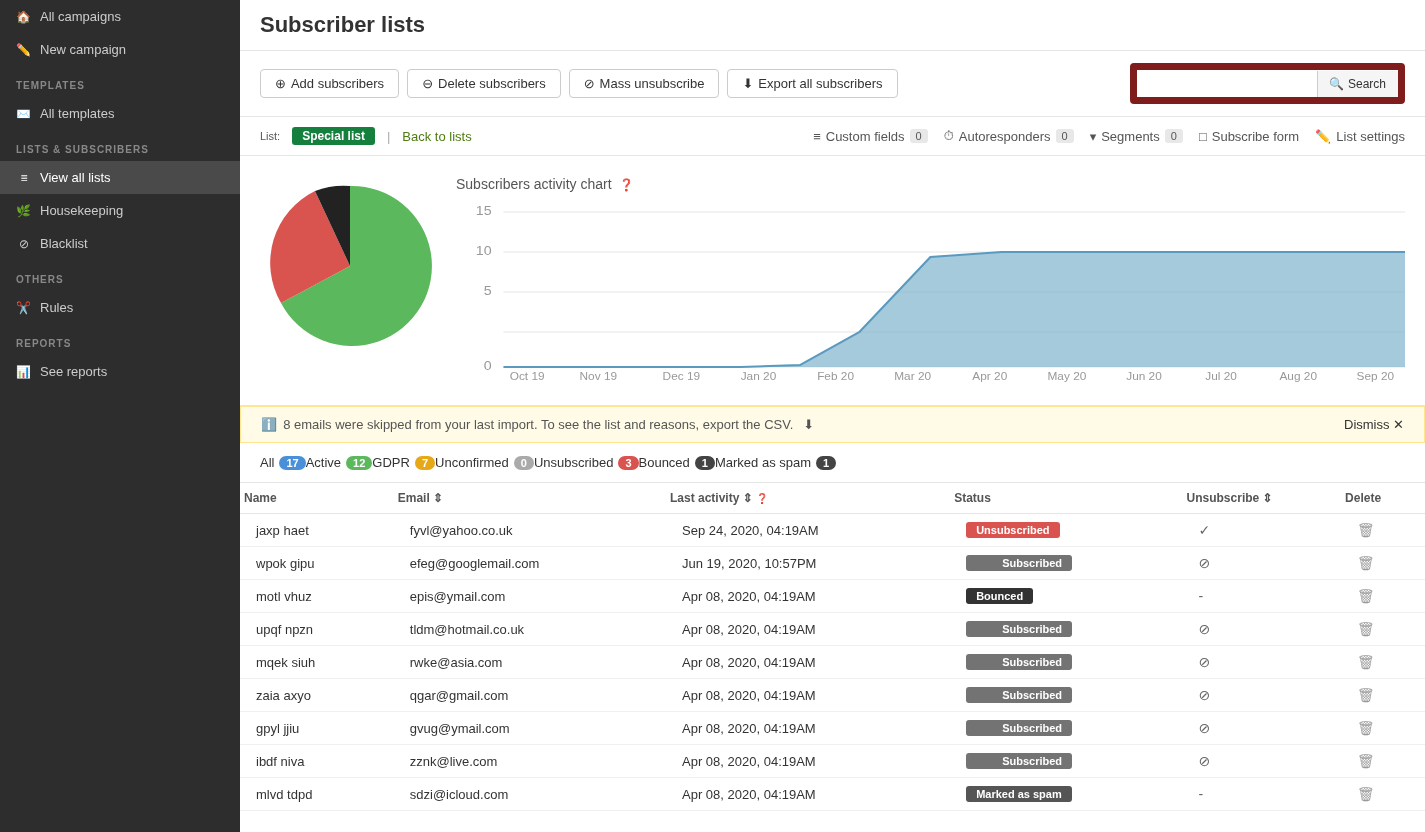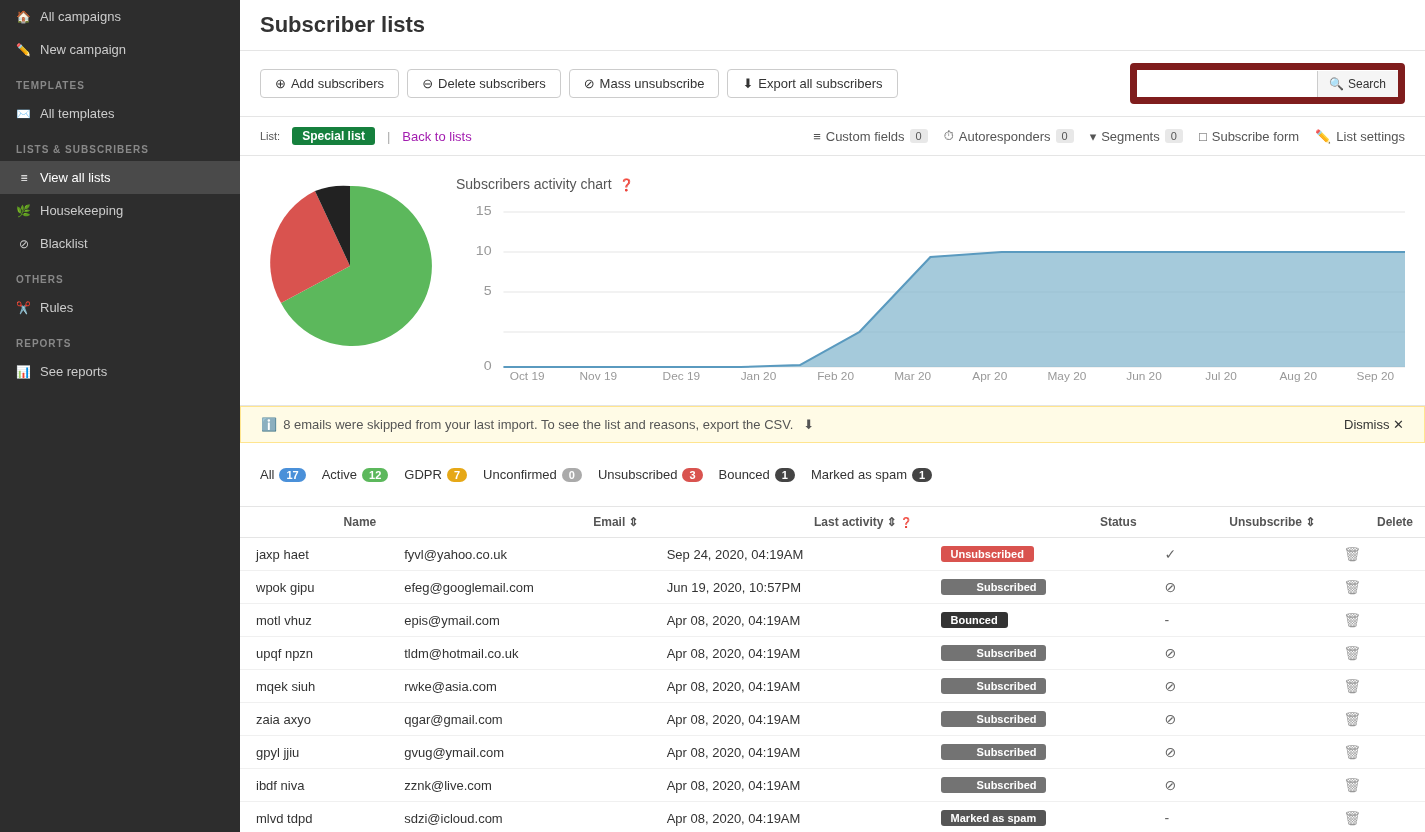--- a/index.html
+++ b/index.html
@@ -30,7 +30,7 @@
     #list-bar { display: flex; align-items: center; gap: 12px; padding: 10px 20px; border-bottom: 1px solid #e5e5e5; flex-wrap: wrap; }
     .list-label { font-size: 11px; color: #555; }
     .list-badge { background: #15803d; color: #fff; padding: 2px 10px; border-radius: 3px; font-size: 12px; font-weight: 600; }
-    .list-link { color: #a21caf; font-size: 13px; text-decoration: none; cursor: pointer; }
+    .list-link { color: #4d7c0f; font-size: 13px; text-decoration: none; cursor: pointer; }
     .list-meta { margin-left: auto; display: flex; align-items: center; gap: 16px; }
     .list-meta-item { display: flex; align-items: center; gap: 5px; color: #555; font-size: 13px; cursor: pointer; }
     .list-meta-item .count-badge { background: #e8e8e8; border-radius: 3px; padding: 1px 6px; font-size: 11px; }

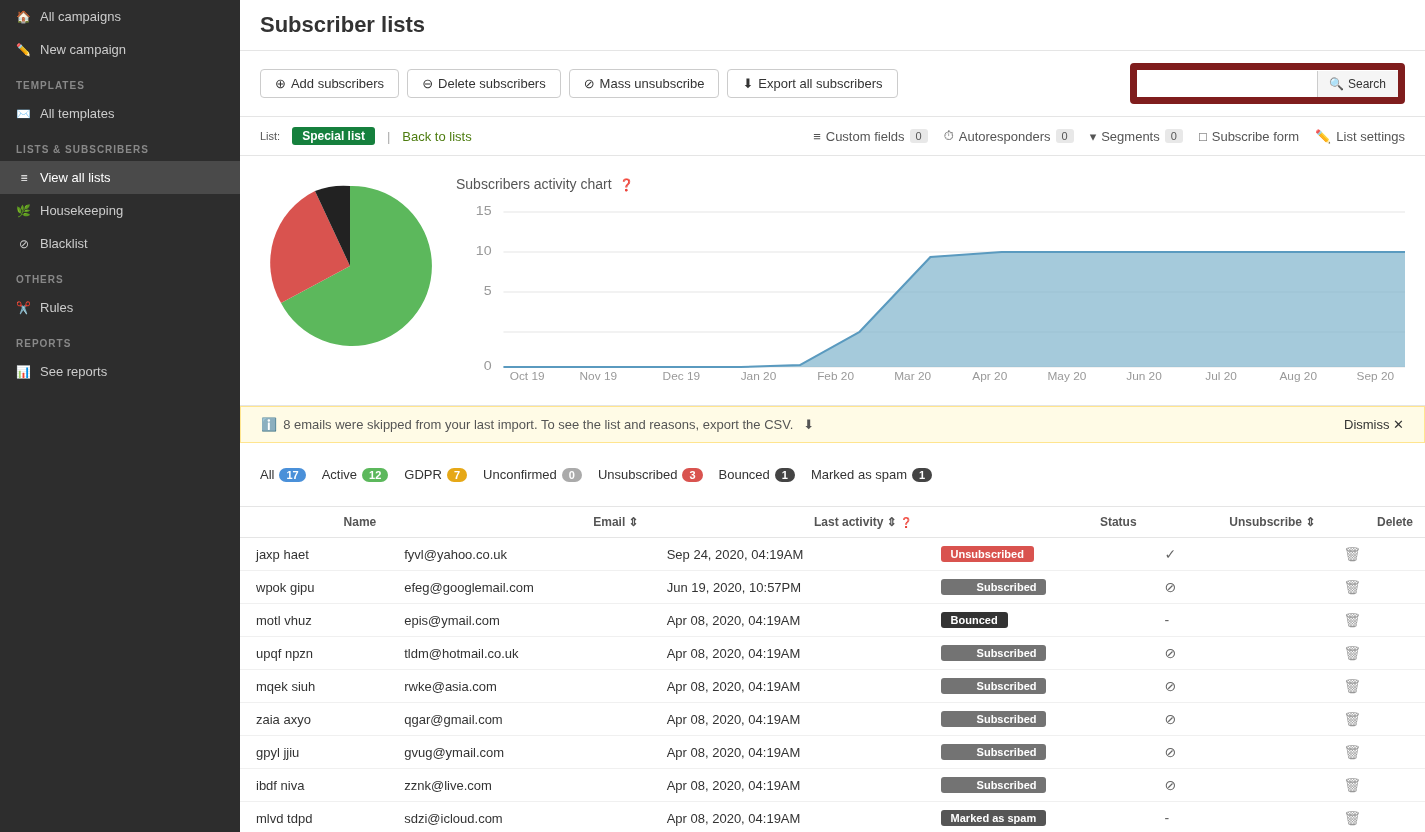--- a/index.html
+++ b/index.html
@@ -47,7 +47,7 @@
     .dismiss-btn { cursor: pointer; color: #333; font-size: 13px; }
 
     
-    #filter-tabs { display: flex; align-items: center; gap: 16px; padding: 20px 20px; border-bottom: 1px solid #e5e5e5; flex-wrap: wrap; }
+    #filter-tabs { display: flex; align-items: center; padding: 8px 20px; border-bottom: 1px solid #e5e5e5; flex-wrap: wrap; }
     .filter-tab { display: flex; align-items: center; gap: 5px; cursor: pointer; font-size: 13px; color: #333; padding: 4px 0; }
     .filter-tab .tab-count { border-radius: 10px; padding: 1px 7px; font-size: 11px; font-weight: 700; color: #fff; }
     .tab-count.blue { background: #4a90d9; }

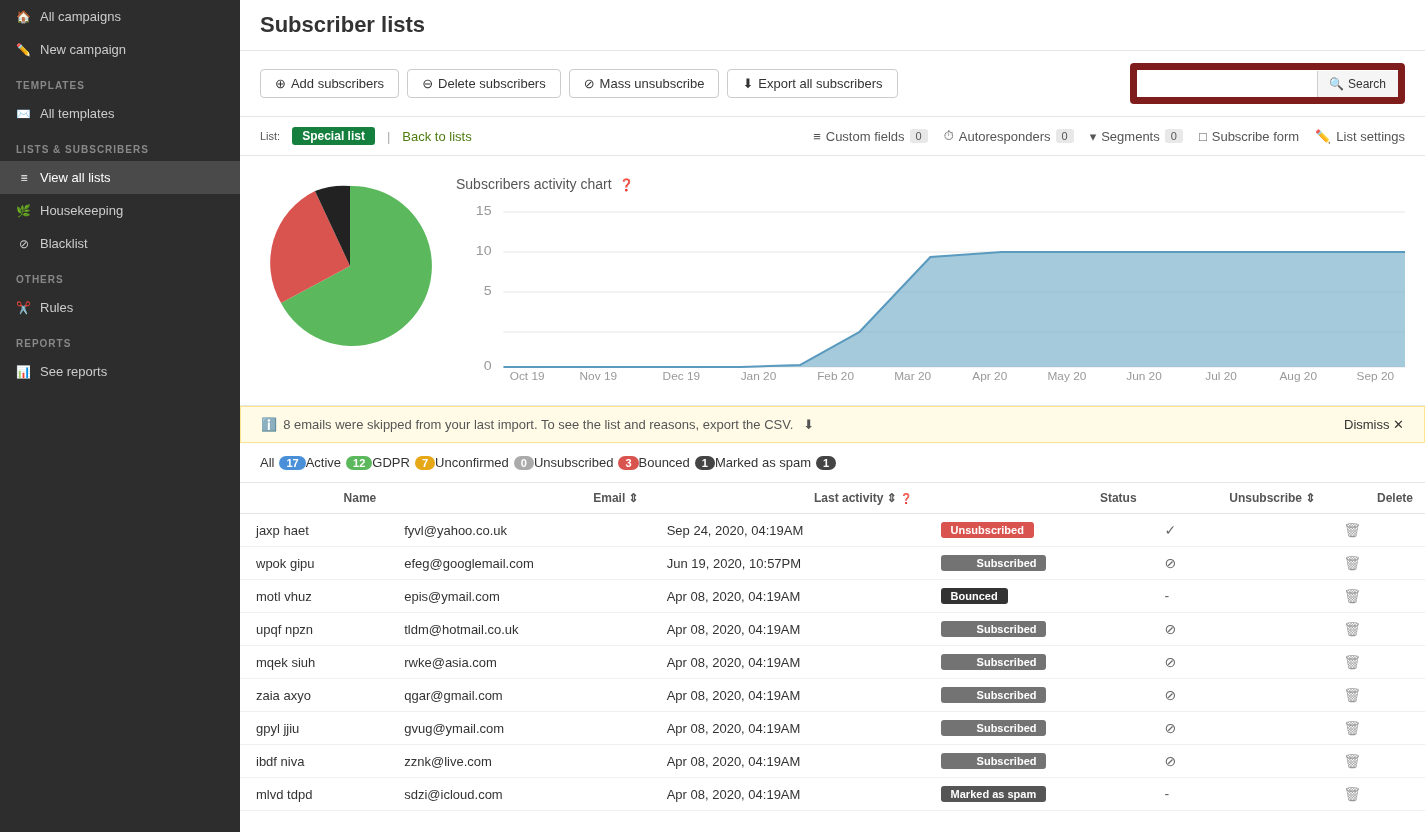--- a/index.html
+++ b/index.html
@@ -59,7 +59,7 @@
 
     
     #data-table { width: 100%; border-collapse: collapse; }
-    #data-table thead th { text-align: right; padding: 8px 12px; font-size: 12px; font-weight: 600; color: #555; border-bottom: 1px solid #e5e5e5; }
+    #data-table thead th { text-align: left; padding: 8px 4px; font-size: 12px; font-weight: 600; color: #555; border-bottom: 1px solid #e5e5e5; }
     #data-table tbody td { padding: 8px 16px; border-bottom: 1px solid #f0f0f0; font-size: 13px; color: #333; vertical-align: middle; }
     .status-badge { display: inline-block; padding: 2px 10px; border-radius: 3px; font-size: 11px; font-weight: 600; color: #fff; }
     .status-subscribed { background: #737373; padding-left: 36px; }

